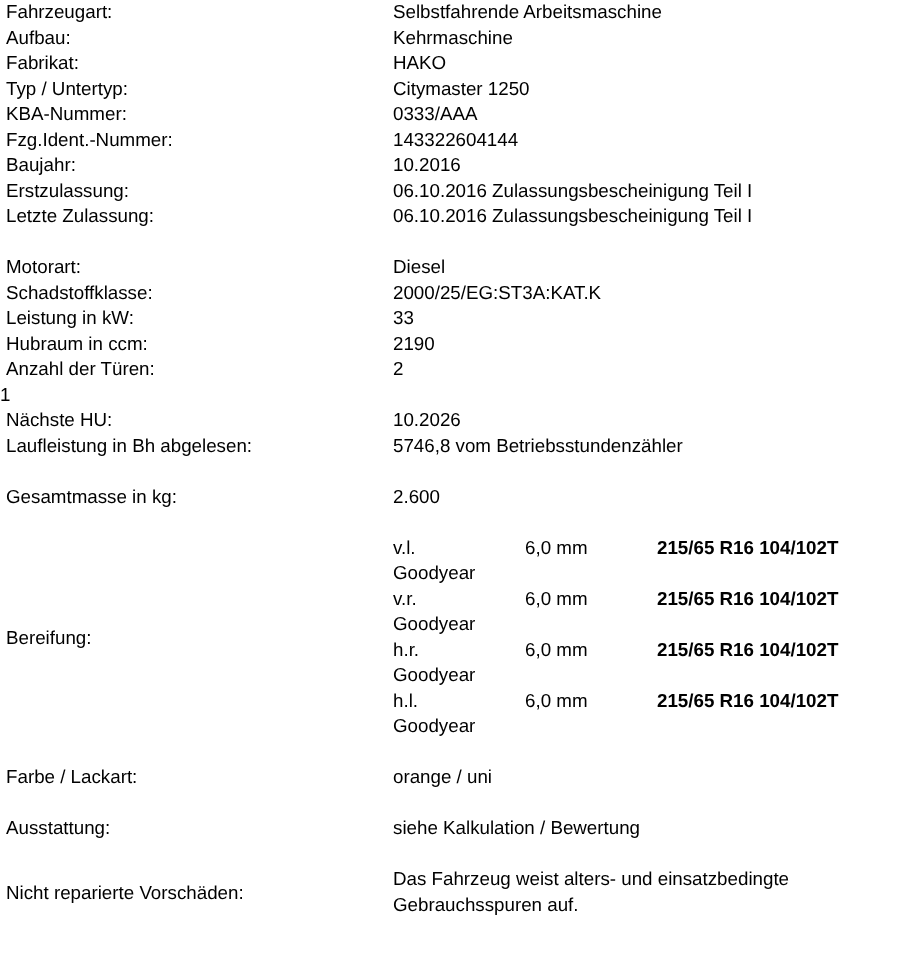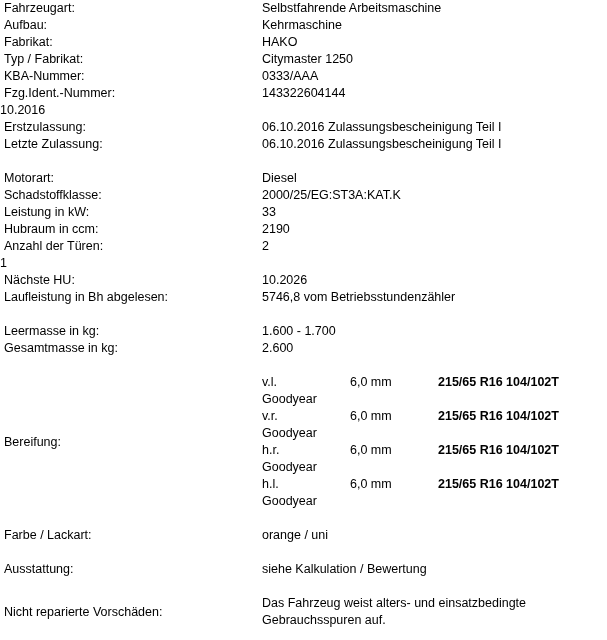--- a/index.html
+++ b/index.html
@@ -98,7 +98,7 @@
       <div class="value">HAKO</div>
     </div>
     <div class="row">
-      <div class="label">Typ / Fabrikat:</div>
+      <div class="label">Typ / Untertyp:</div>
       <div class="value">Citymaster 1250</div>
     </div>
     <div class="row">

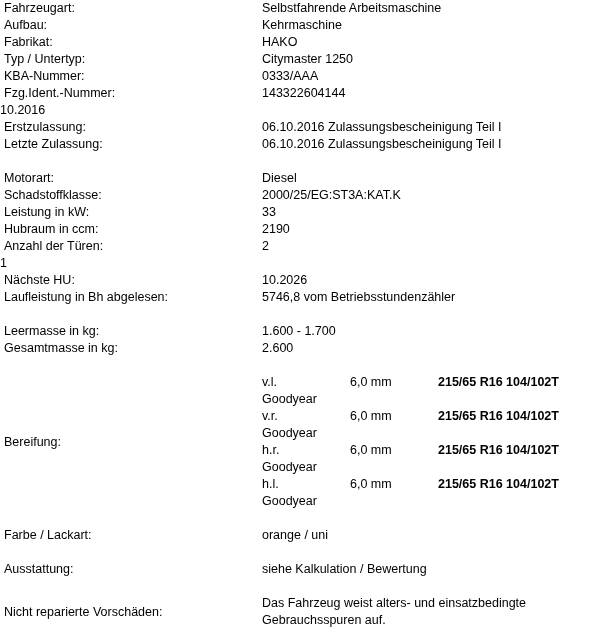--- a/index.html
+++ b/index.html
@@ -110,6 +110,7 @@
       <div class="value">143322604144</div>
     </div>
     <div class="row">
+      <div class="label">Baujahr:</div>
       <div class="value">10.2016</div>
     </div>
     <div class="row">

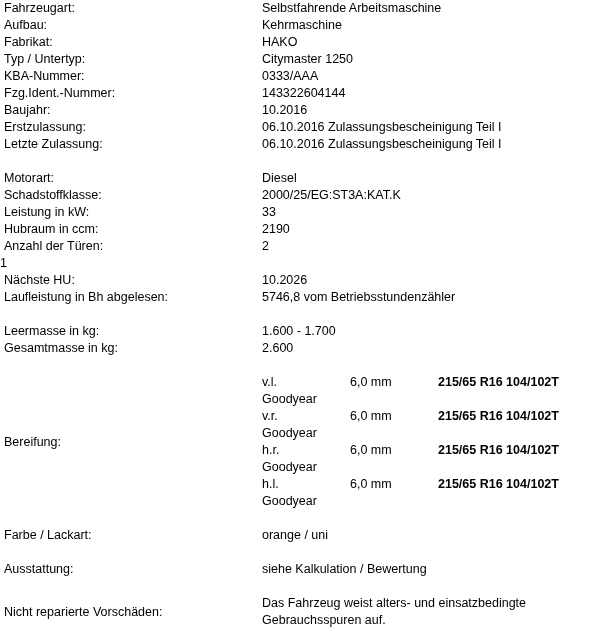--- a/index.html
+++ b/index.html
@@ -163,10 +163,6 @@
 
   <div class="group">
     <div class="row">
-      <div class="label">Leermasse in kg:</div>
-      <div class="value">1.600 - 1.700</div>
-    </div>
-    <div class="row">
       <div class="label">Gesamtmasse in kg:</div>
       <div class="value">2.600</div>
     </div>

